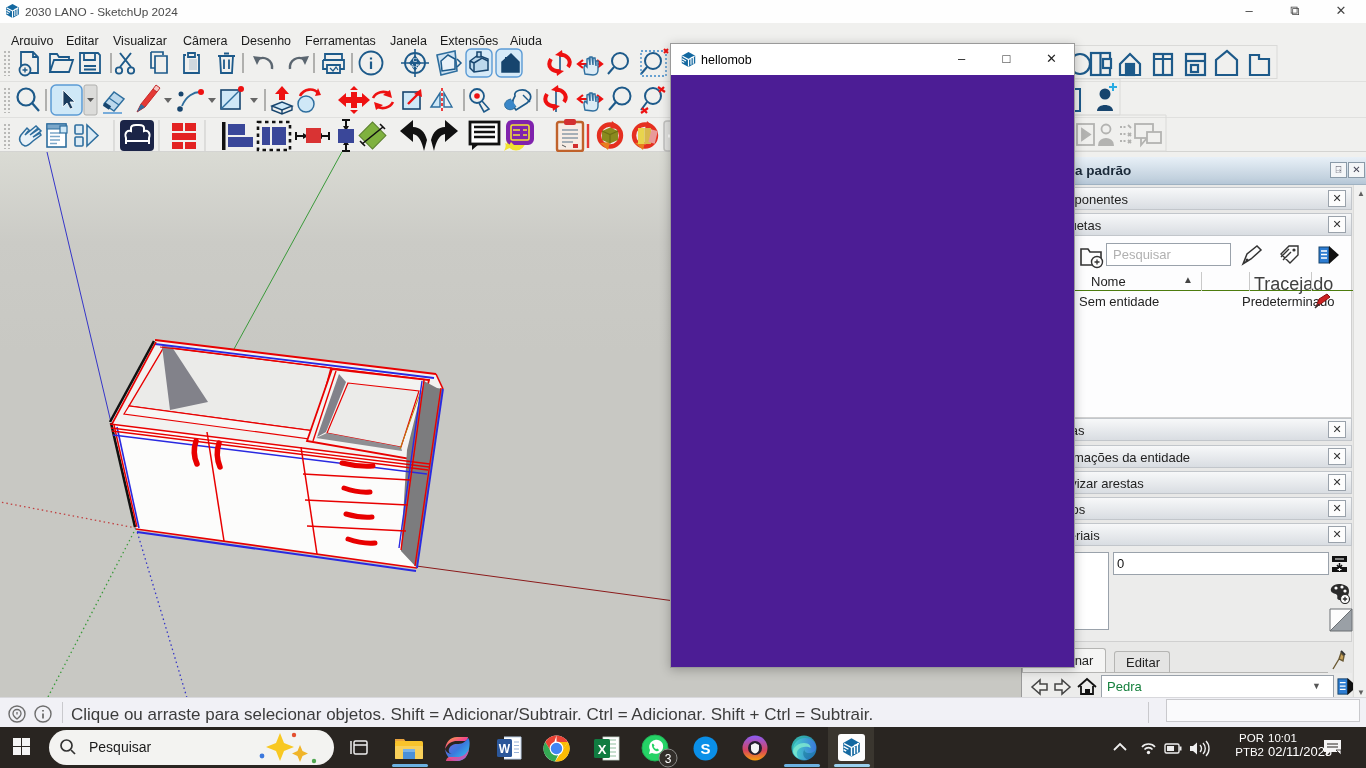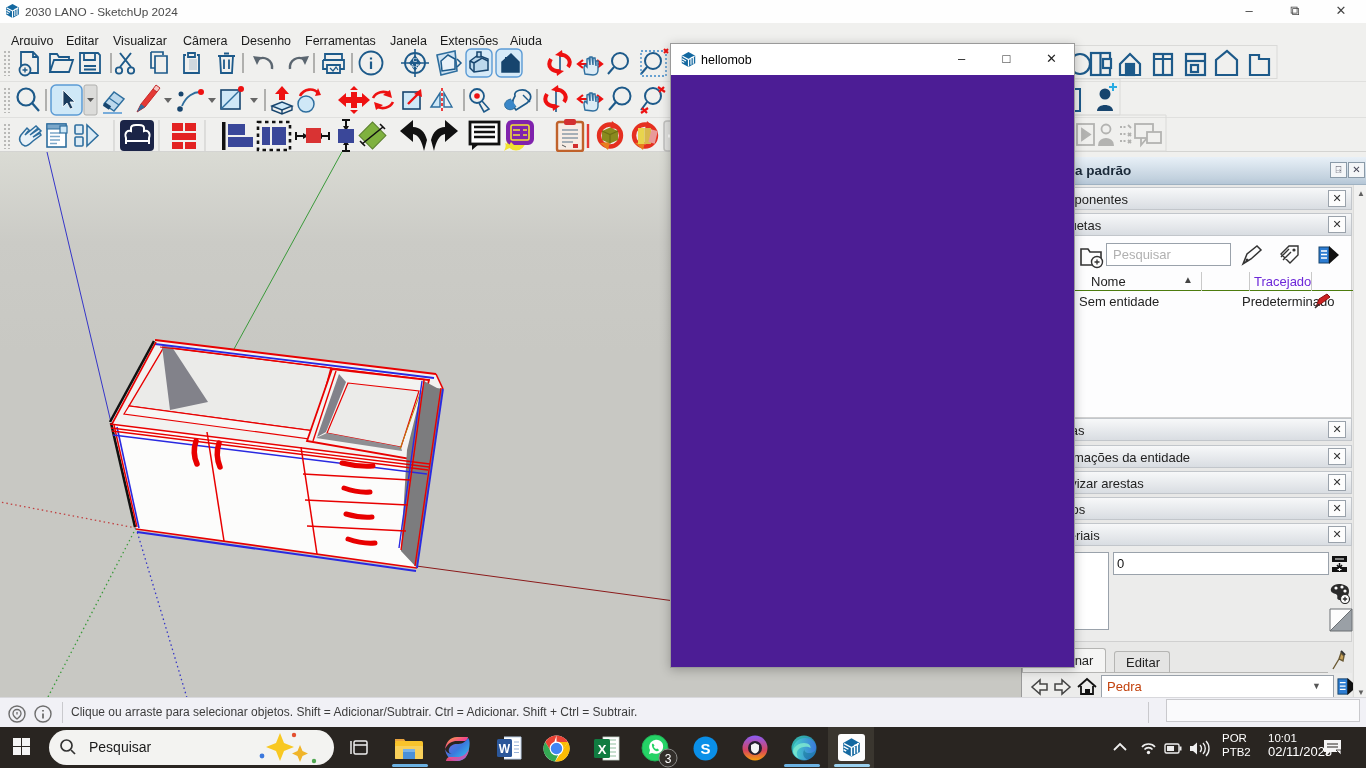--- a/index.html
+++ b/index.html
@@ -515,7 +515,7 @@
     <div class="abs" style="left:12px;top:36px;width:328px;height:19px;border-bottom:1px solid #4d7c0f">
       <span class="abs" style="left:56px;top:2px;font-size:13px;color:#222">Nome</span>
       <span class="abs" style="left:148px;top:2px;font-size:10px;color:#444">▲</span>
-      <span class="abs" style="left:219px;top:2px;font-size:13px;color:#6d28d9">Tracejado</span>
+      <span class="abs" style="left:219px;top:2px;font-size:18px;color:#404040">Tracejado</span>
       <div class="abs" style="left:166px;top:0;width:1px;height:19px;background:#c9c9c9"></div>
       <div class="abs" style="left:214px;top:0;width:1px;height:19px;background:#c9c9c9"></div>
       <div class="abs" style="left:276px;top:0;width:1px;height:19px;background:#c9c9c9"></div>

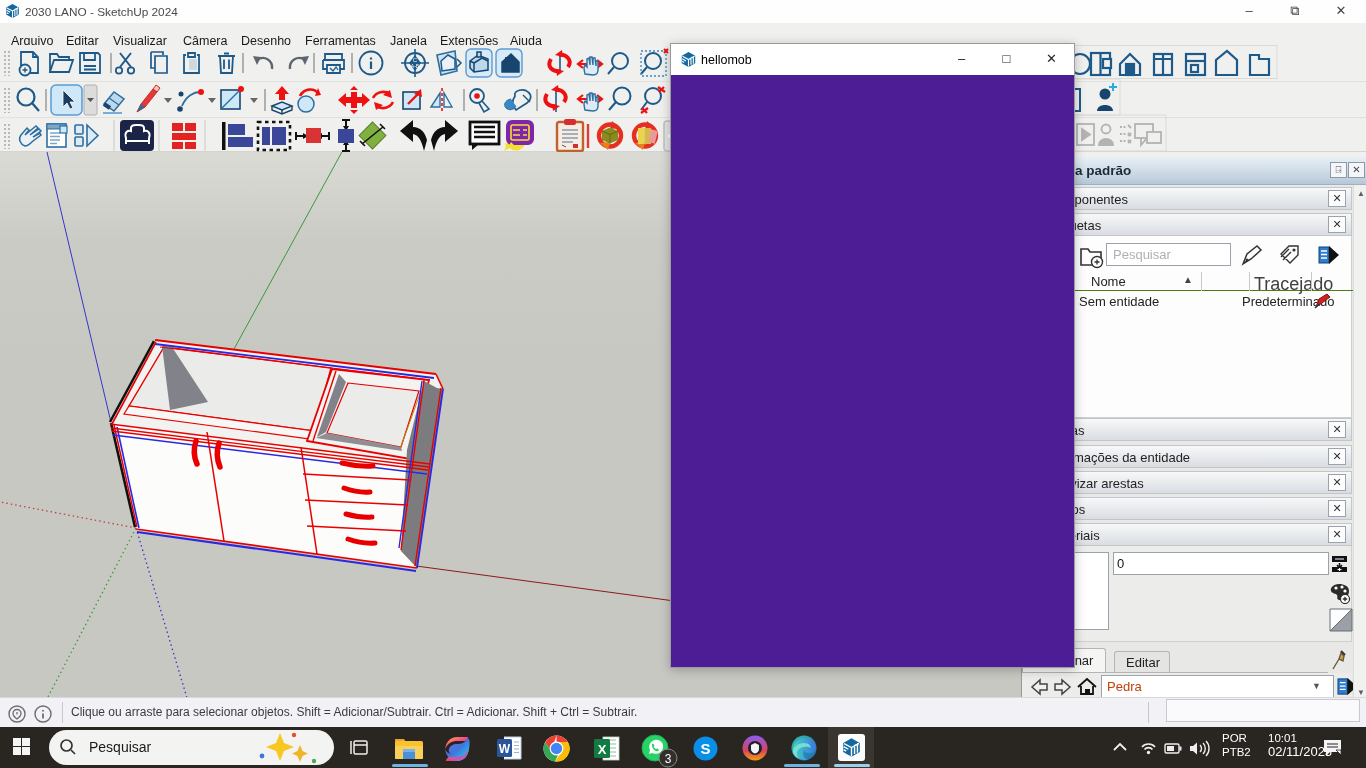--- a/index.html
+++ b/index.html
@@ -593,7 +593,7 @@
       <rect x="55" y="12" width="5" height="5" fill="#111"></rect>
     </svg>
     <div class="abs" style="left:79px;top:2px;width:233px;height:23px;background:#fff;border:1px solid #9aa2ab"></div>
-    <div class="abs" style="left:85px;top:6px;font-size:13px;color:#c2410c">Pedra</div>
+    <div class="abs" style="left:85px;top:6px;font-size:13px;color:#15803d">Pedra</div>
     <div class="abs" style="left:290px;top:8px;font-size:9px;color:#555">▼</div>
     <svg class="abs" style="left:315px;top:3px" width="21" height="21" viewBox="0 0 22 22">
       <rect x="1" y="3" width="10" height="16" fill="#2d7dd2" stroke="#17456e" stroke-width="1"></rect>

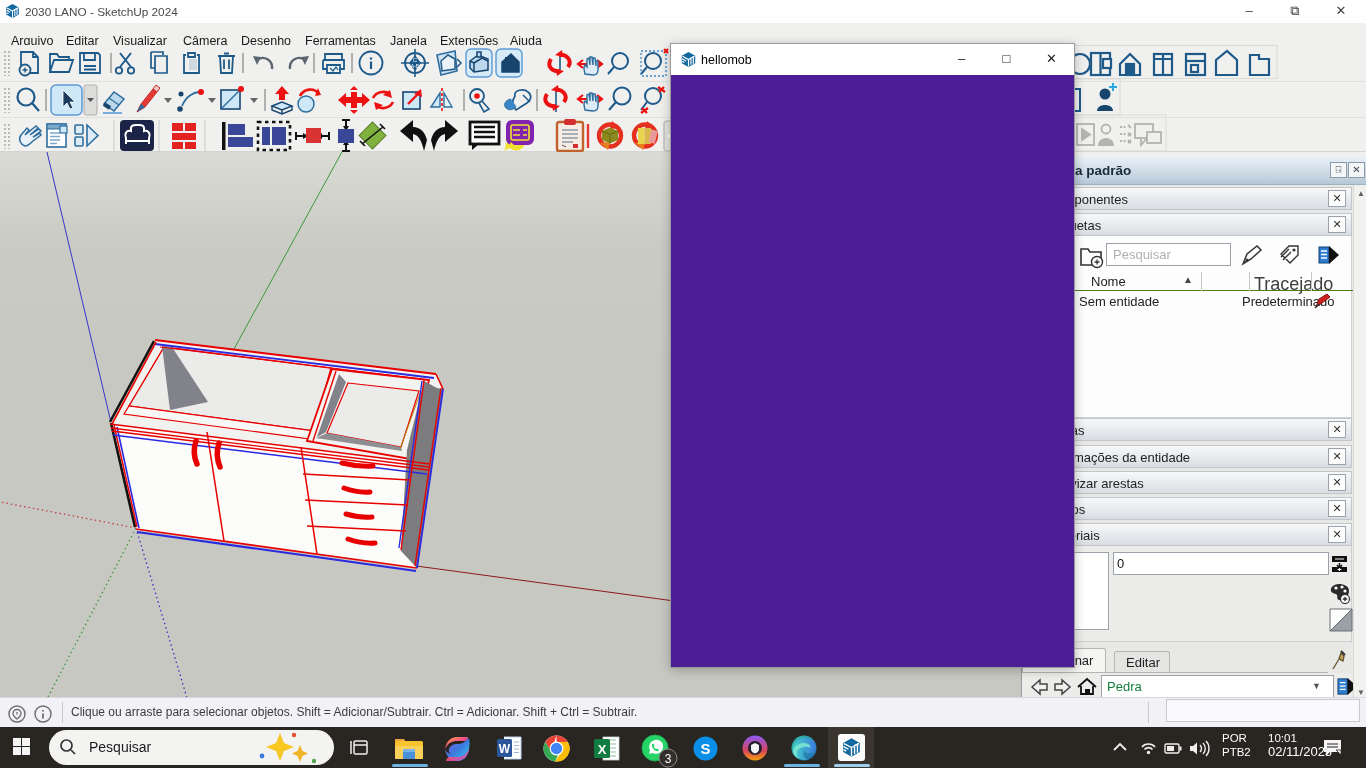--- a/index.html
+++ b/index.html
@@ -42,7 +42,7 @@
   .hmbtn { position:absolute; top:0; width:45px; height:31px; text-align:center; line-height:30px; font-size:13px; color:#222; }
   
   #statusbar { left:0; top:697px; width:1366px; height:30px; background:#f1f1f6; border-top:1px solid #d8d8dc; }
-  #statusbar .txt { position:absolute; left:71px; top:7px; font-size:12px; color:#3c3c3c; }
+  #statusbar .txt { position:absolute; left:71px; top:7px; font-size:17px; color:#3c3c3c; }
   
   #taskbar { left:0; top:727px; width:1366px; height:41px; background:#292521; }
   #tktray { position:absolute; color:#fff; font-size:11.5px; }

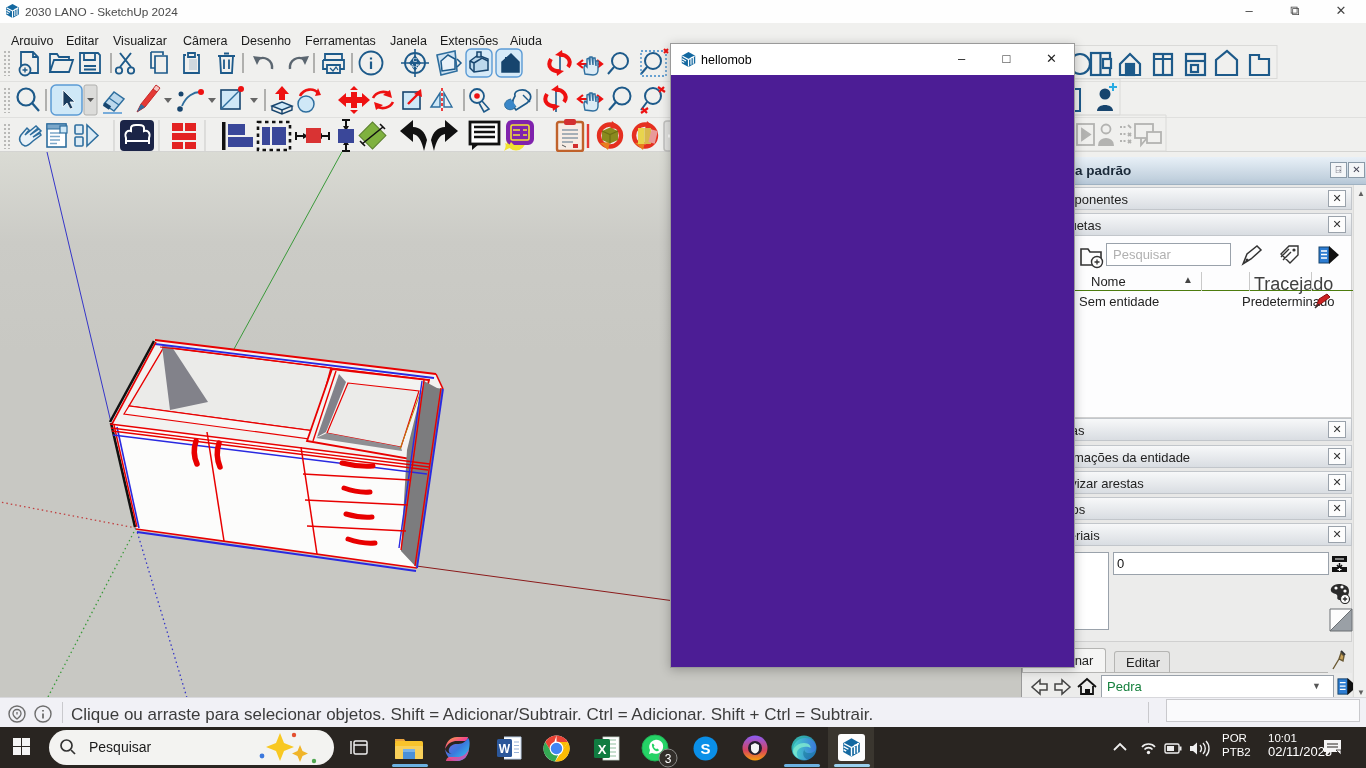--- a/index.html
+++ b/index.html
@@ -763,7 +763,7 @@
     <path d="M78,7 L81,7 L85,3.5 L85,15.5 L81,12 L78,12 Z" fill="#eee"></path>
     <path d="M88,6 C90,8 90,11 88,13 M91,4 C94,7 94,12 91,15 M94,2 C98,6 98,13 94,17" fill="none" stroke="#eee" stroke-width="1.4"></path>
   </svg>
-  <div class="abs" id="tktray" style="left:1222px;top:4px;width:42px;line-height:14px">POR<br>PTB2</div>
+  <div class="abs" id="tktray" style="left:1222px;top:4px;width:42px;text-align:right;line-height:14px">POR<br>PTB2</div>
   <div class="abs" id="tktray" style="left:1268px;top:4px;width:42px;text-align:left;line-height:14px">10:01<br><span style="font-size:13px">02/11/2025</span></div>
   <div class="abs" id="tktray" style="left:1264px;top:4px;width:48px;text-align:right;line-height:14px"></div>
   <svg class="abs" style="left:1322px;top:11px" width="21" height="19" viewBox="0 0 21 19">

